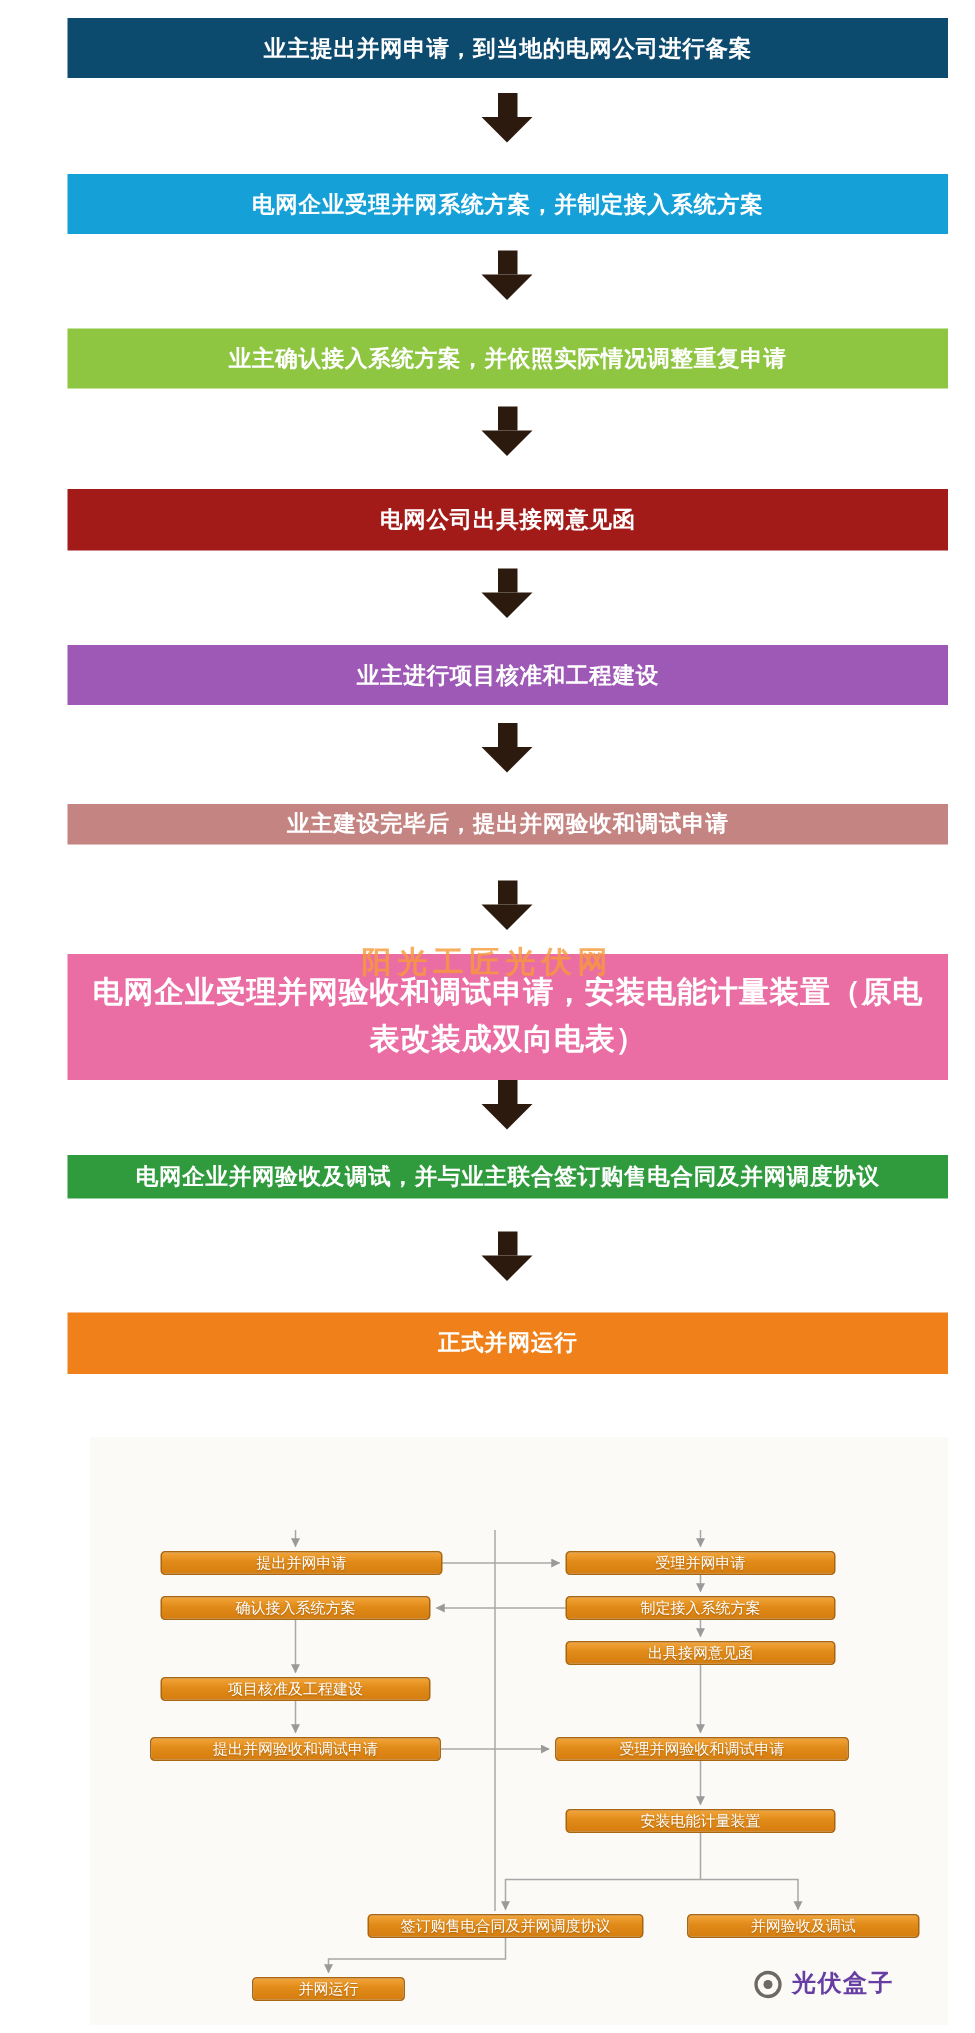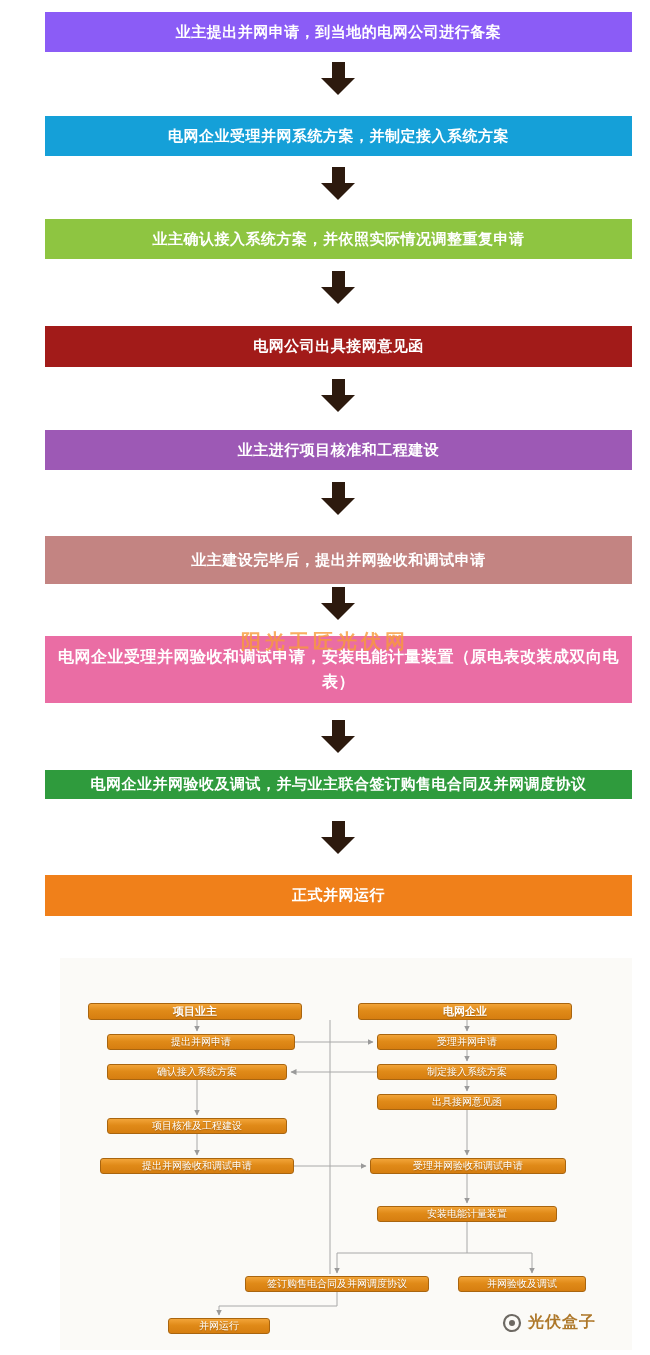--- a/index.html
+++ b/index.html
@@ -74,7 +74,7 @@
 
 <div class="page">
 
-  <div class="bar s1" style="background-color: #8b5cf6;">业主提出并网申请，到当地的电网公司进行备案</div>
+  <div class="bar s1" style="background-color: #0c4a6e;">业主提出并网申请，到当地的电网公司进行备案</div>
   <div class="flow-arrow a1">
       <span class="stem"></span>
       <span class="head"></span>

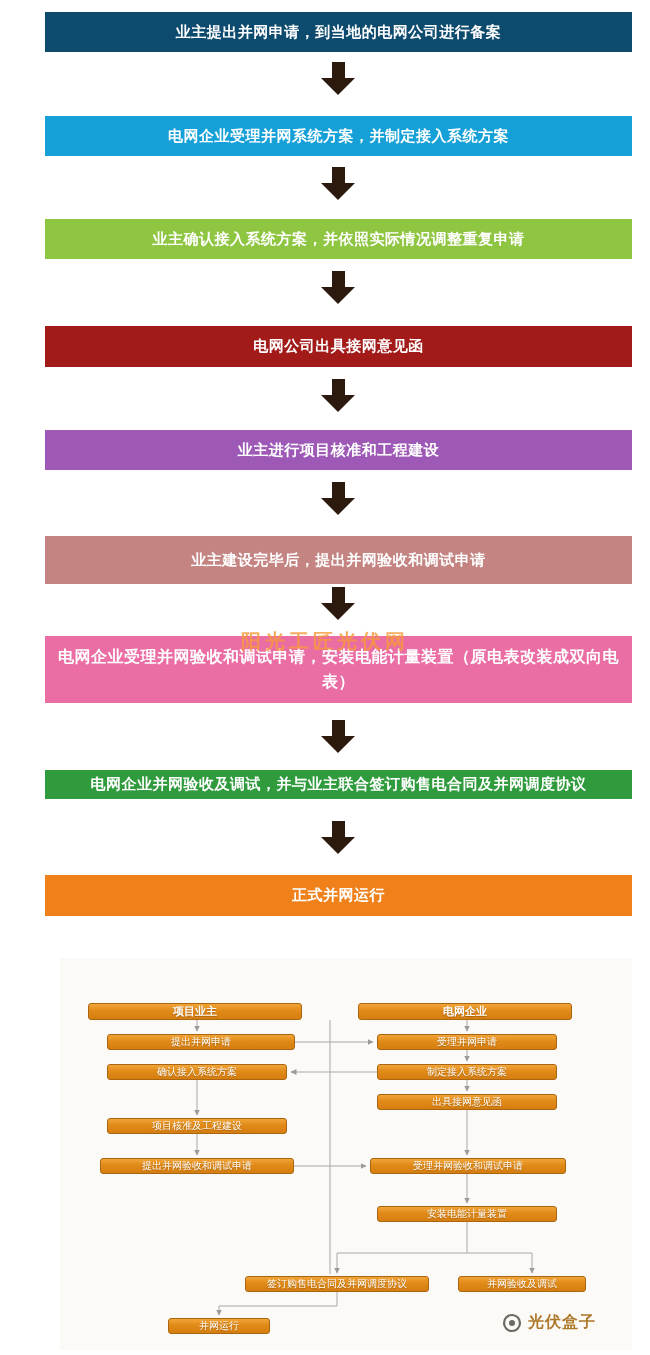--- a/index.html
+++ b/index.html
@@ -19,7 +19,7 @@
   .s3{top:219px;height:40px}
   .s4{top:326px;height:41px}
   .s5{top:430px;height:40px}
-  .s6{top:536px;height:48px}
+  .s6{top:536px;height:27px}
   .s7{top:636px;height:67px;font-size:16px;line-height:1.55;padding:0 8px}
   .s8{top:770px;height:29px}
   .s9{top:875px;height:41px}

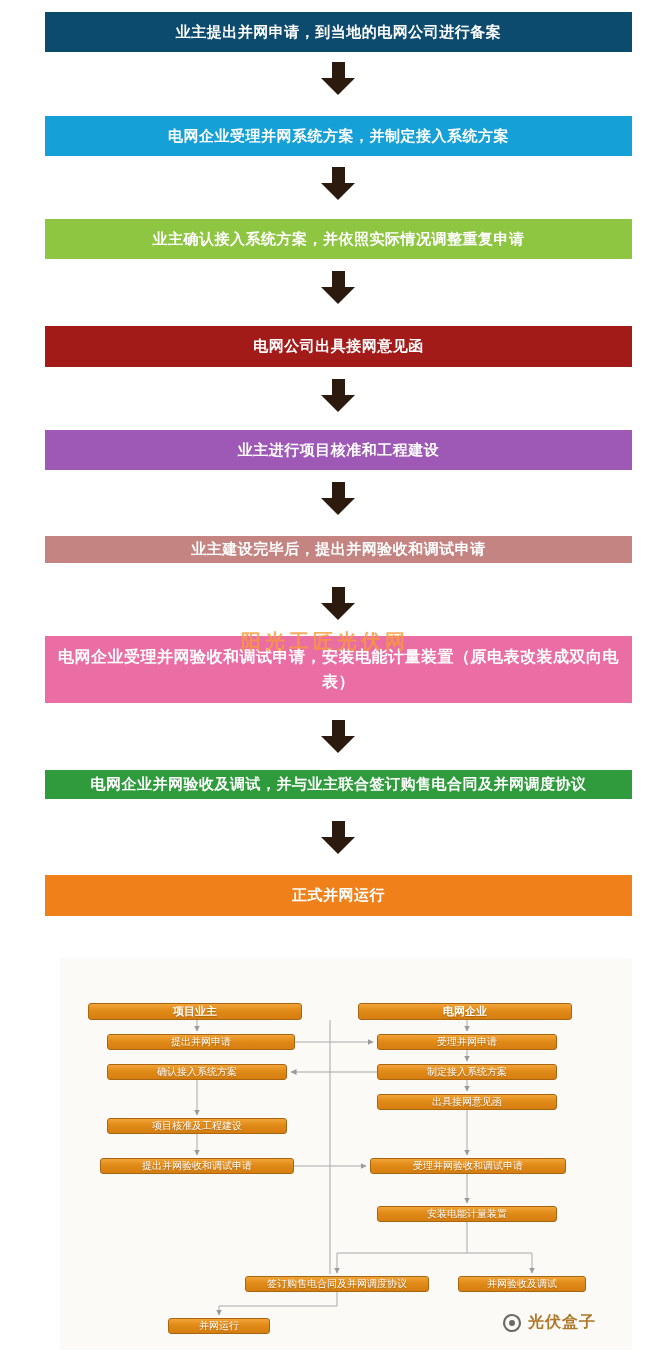--- a/index.html
+++ b/index.html
@@ -20,7 +20,7 @@
   .s4{top:326px;height:41px}
   .s5{top:430px;height:40px}
   .s6{top:536px;height:27px}
-  .s7{top:636px;height:67px;font-size:16px;line-height:1.55;padding:0 8px}
+  .s7{top:636px;height:84px;font-size:20px;line-height:1.55;padding:0 8px}
   .s8{top:770px;height:29px}
   .s9{top:875px;height:41px}
   

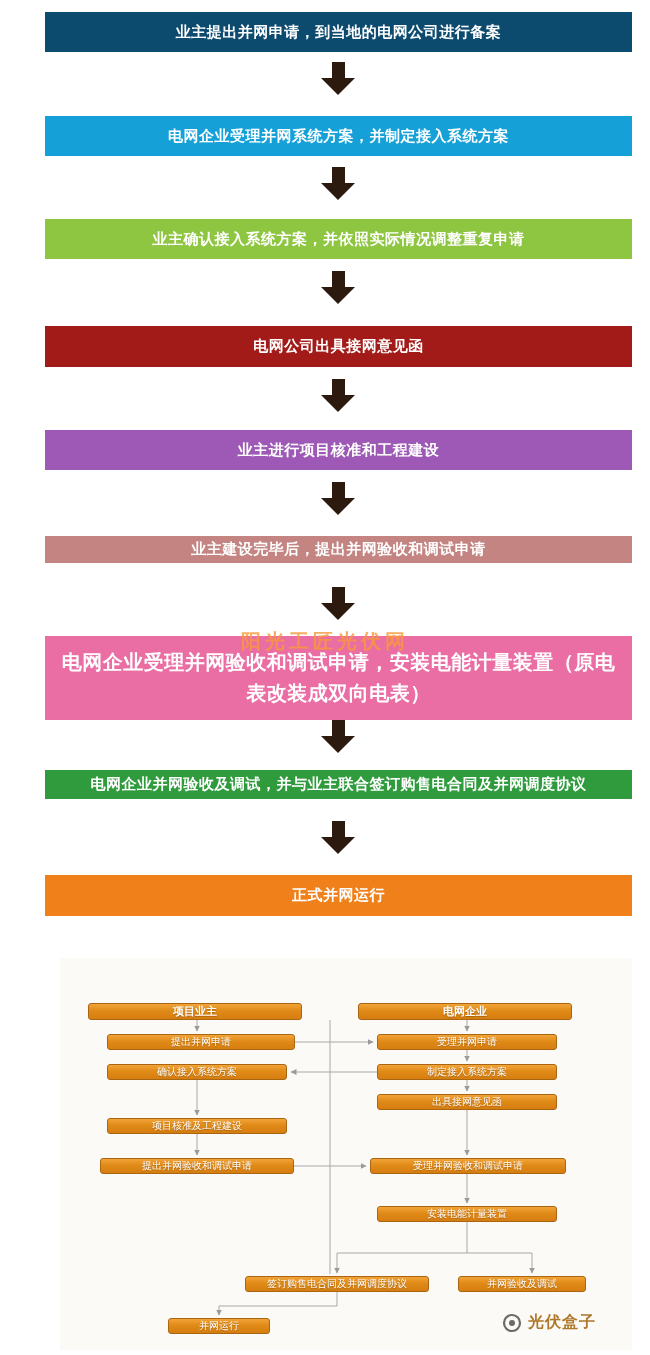--- a/index.html
+++ b/index.html
@@ -152,7 +152,6 @@
       </g>
     </svg>
 
-    <div class="dbox dhead p-owner">项目业主</div>
     <div class="dbox dhead p-grid">电网企业</div>
 
     <div class="dbox p-l1">提出并网申请</div>

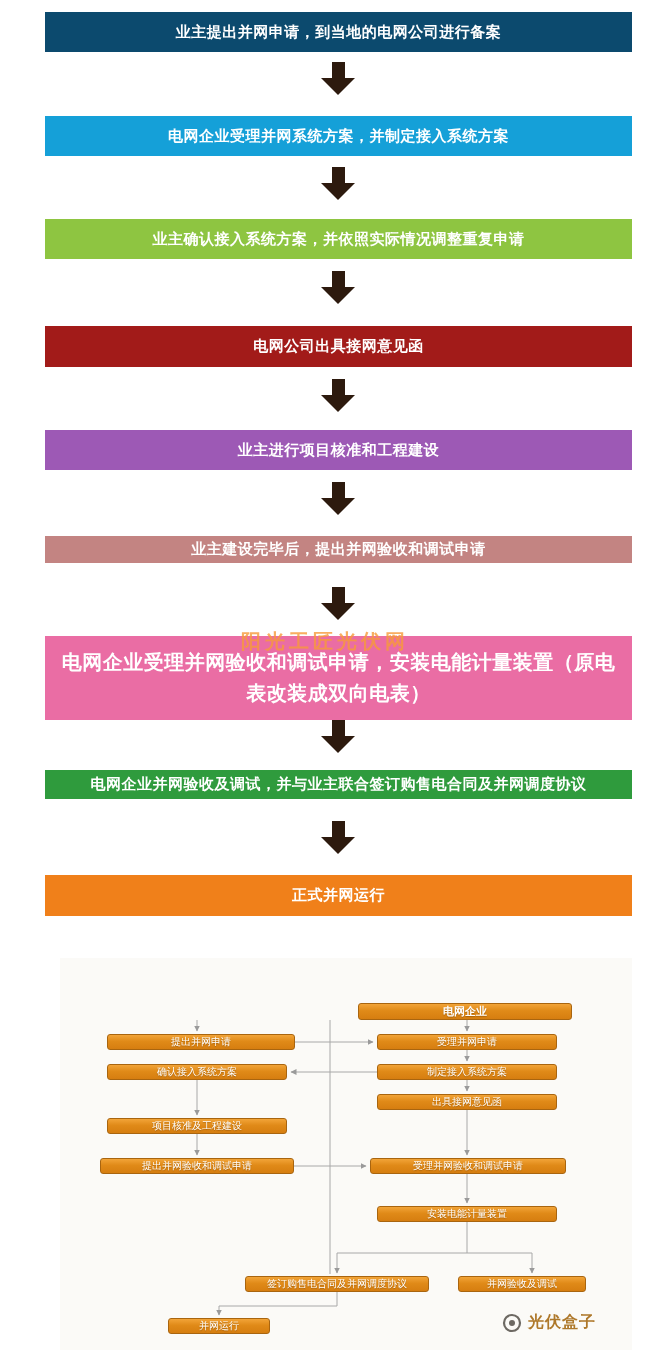--- a/index.html
+++ b/index.html
@@ -152,7 +152,6 @@
       </g>
     </svg>
 
-    <div class="dbox dhead p-grid">电网企业</div>
 
     <div class="dbox p-l1">提出并网申请</div>
     <div class="dbox p-r1">受理并网申请</div>

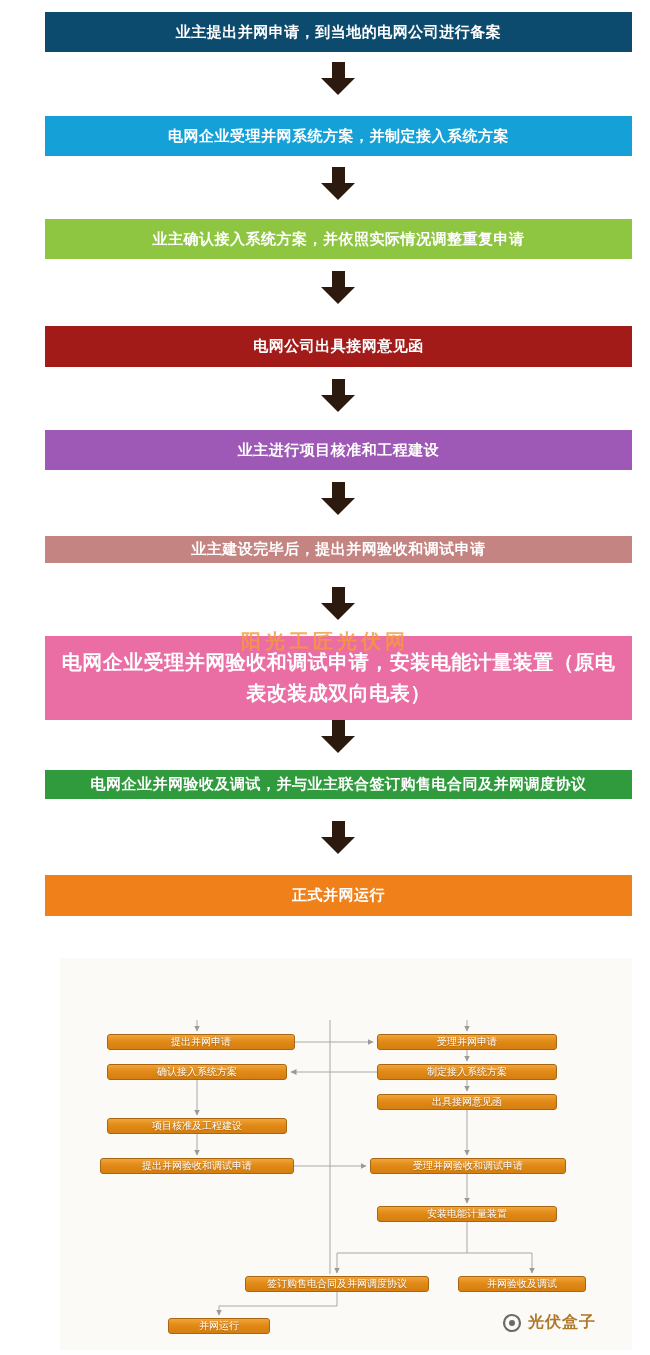--- a/index.html
+++ b/index.html
@@ -61,7 +61,7 @@
   .p-r4{left:310px;top:200px;width:196px}
   .p-r5{left:317px;top:248px;width:180px}
   .p-c1{left:185px;top:318px;width:184px}
-  .p-r6{left:398px;top:318px;width:128px}
+  .p-r6{left:398px;top:318px;width:155px}
   .p-l5{left:108px;top:360px;width:102px}
   
   .wm-bottom{

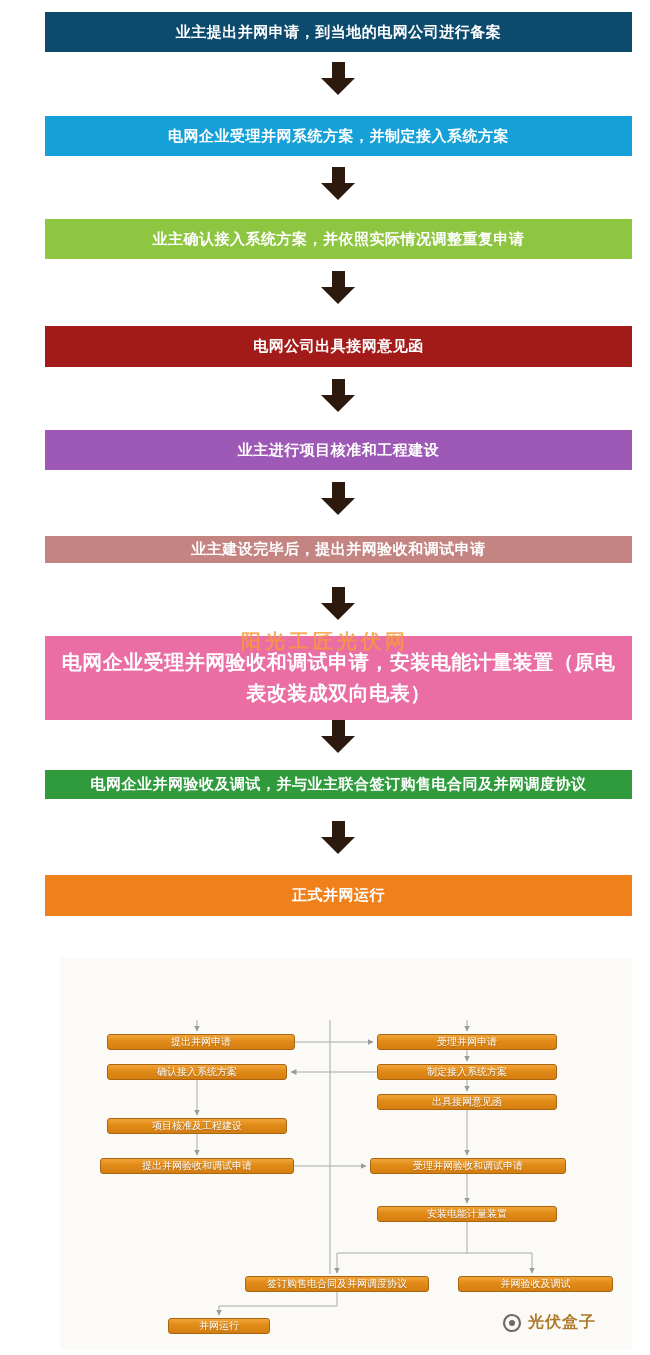--- a/index.html
+++ b/index.html
@@ -172,7 +172,7 @@
       <circle cx="10" cy="10" r="8" fill="none" stroke="#55504a" stroke-width="2.2"></circle>
       <circle cx="10" cy="10" r="3" fill="#55504a"></circle>
     </svg>
-    <span style="color: #a16207;">光伏盒子</span>
+    <span style="color: #4c1d95;">光伏盒子</span>
   </div>
 
 </div>

